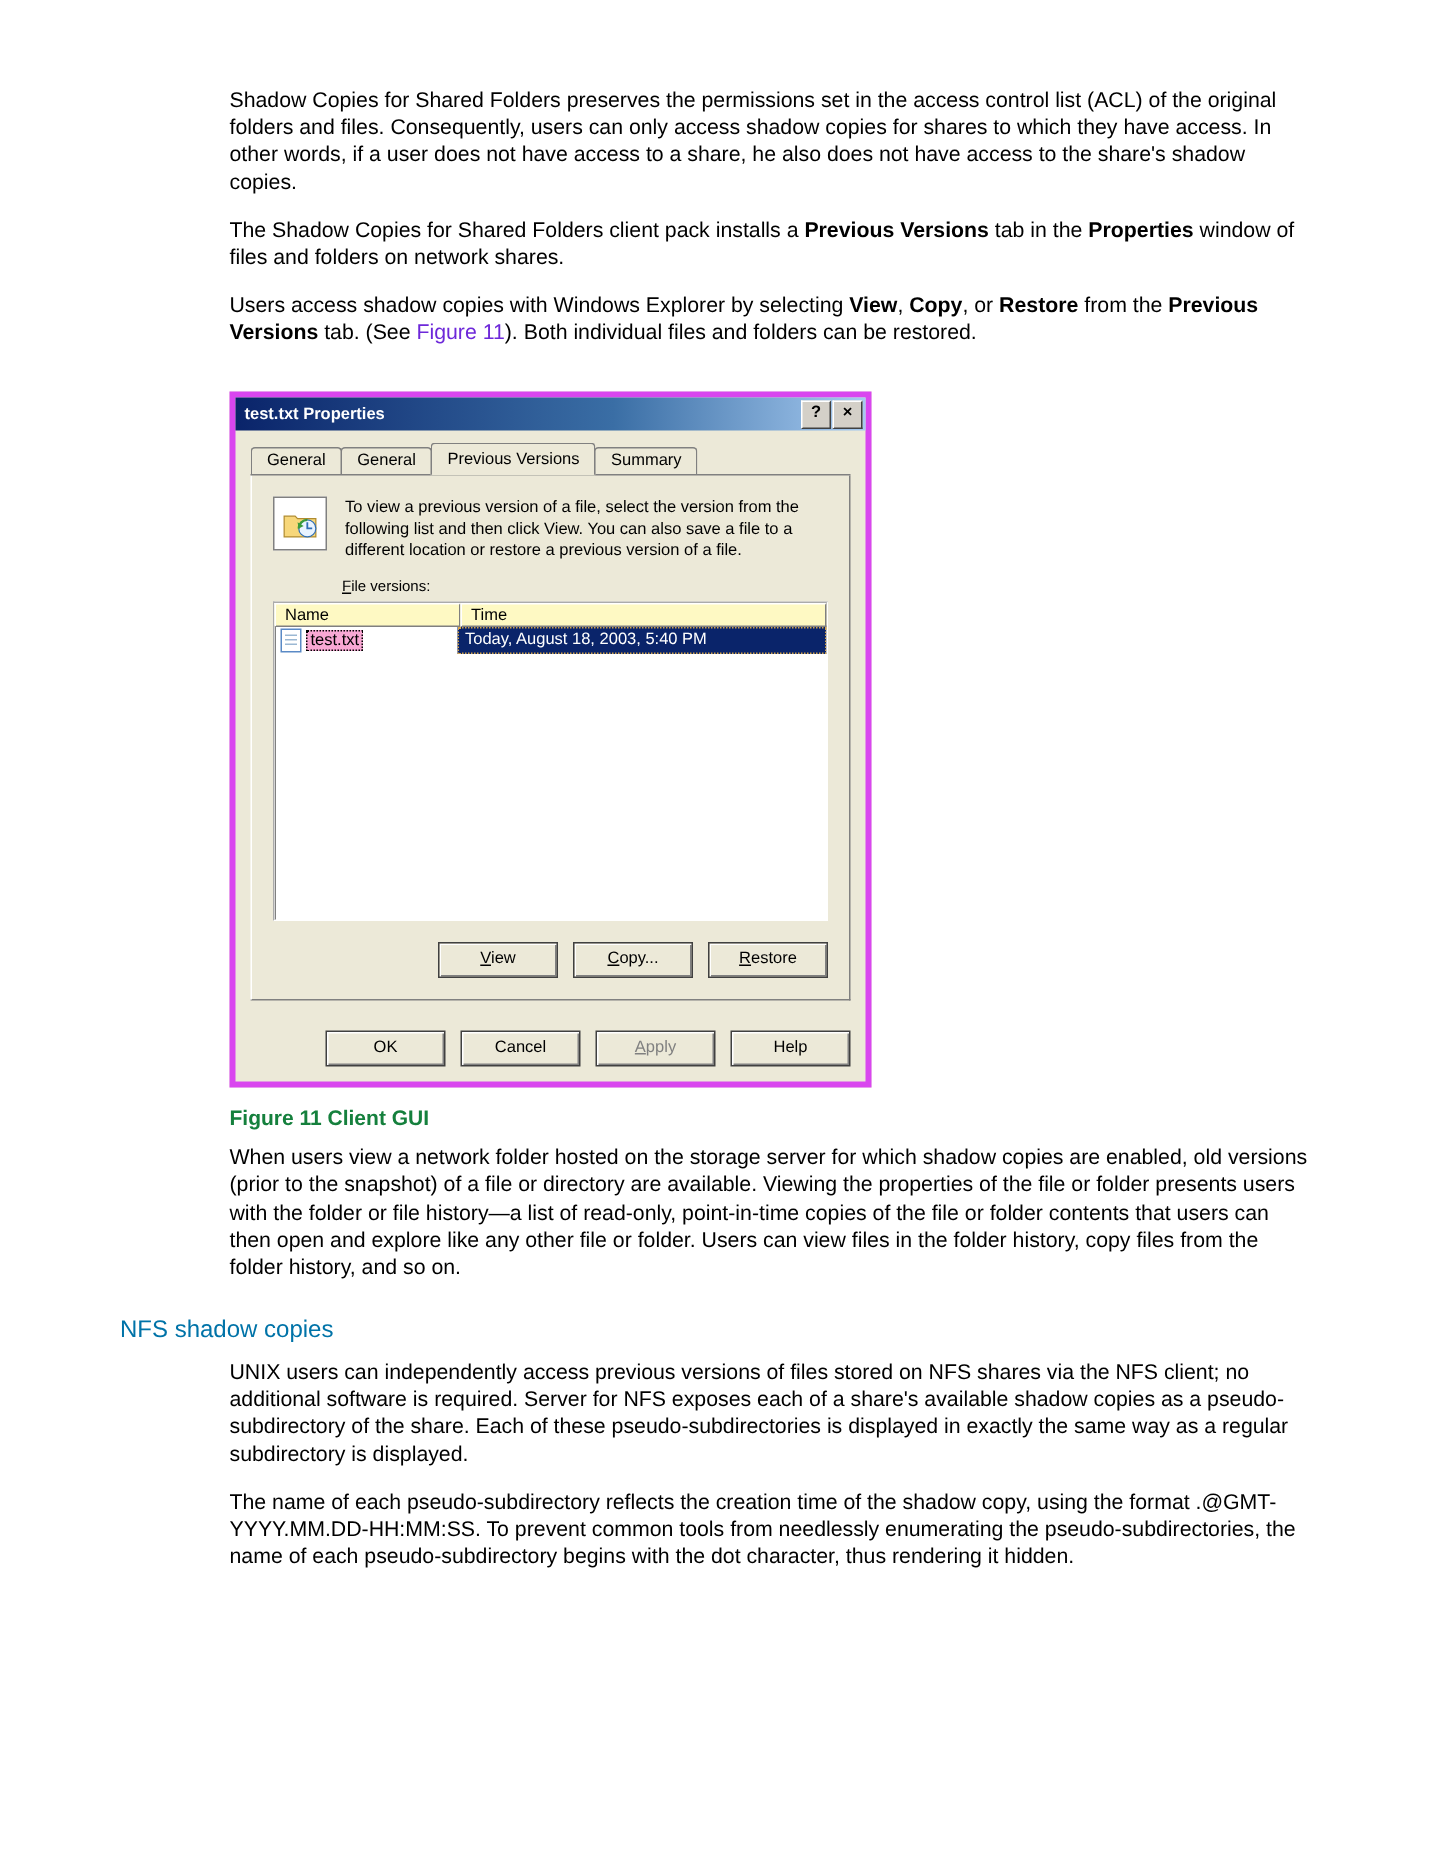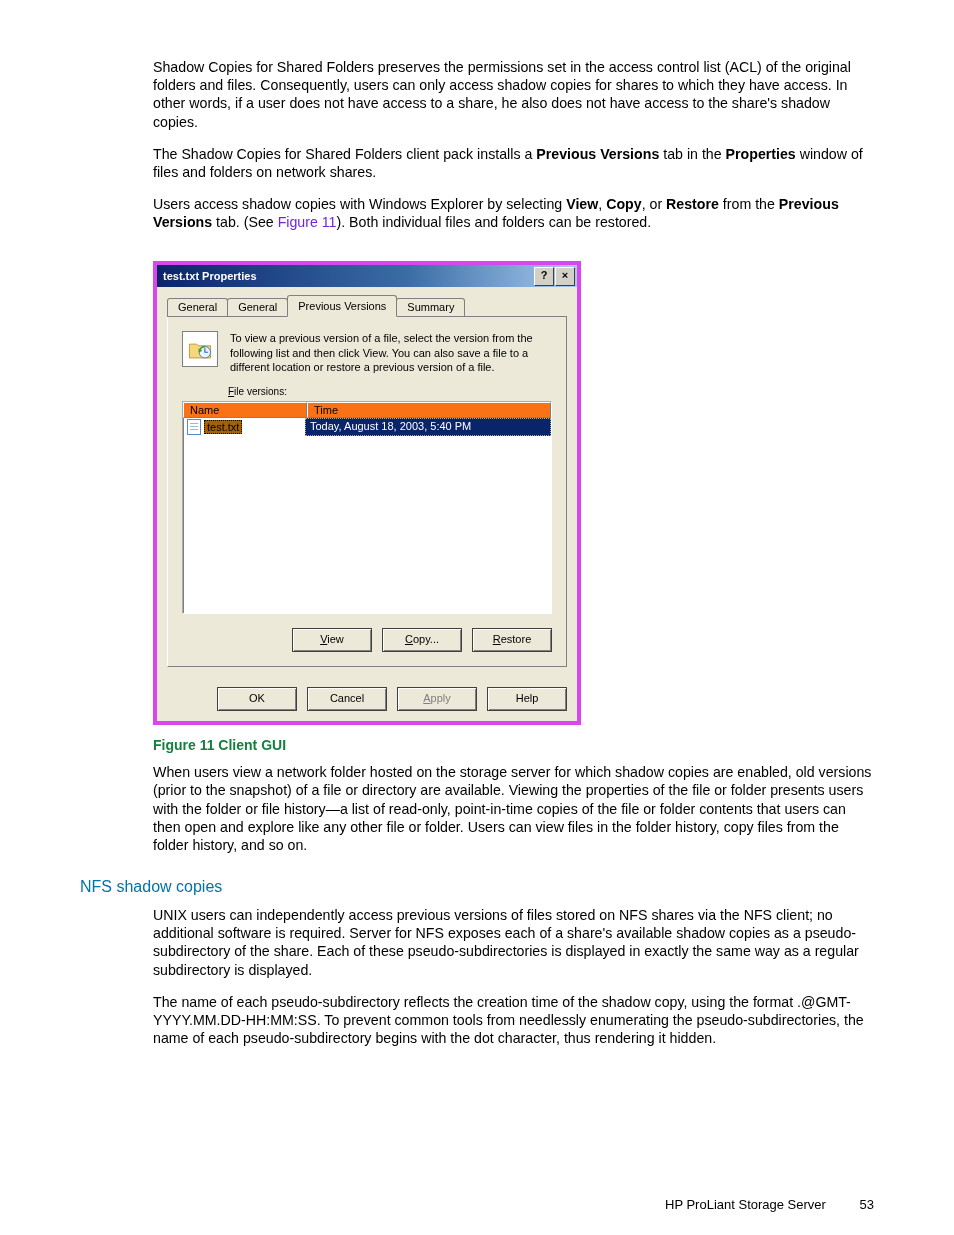--- a/index.html
+++ b/index.html
@@ -127,7 +127,7 @@
   .lv-col {
     border: 1px solid #808080;
     border-left-color:#fff; border-top-color:#fff;
-    background:#f97316;
+    background:#fef9c3;
     padding: 1px 6px;
     font-size:11px;
   }

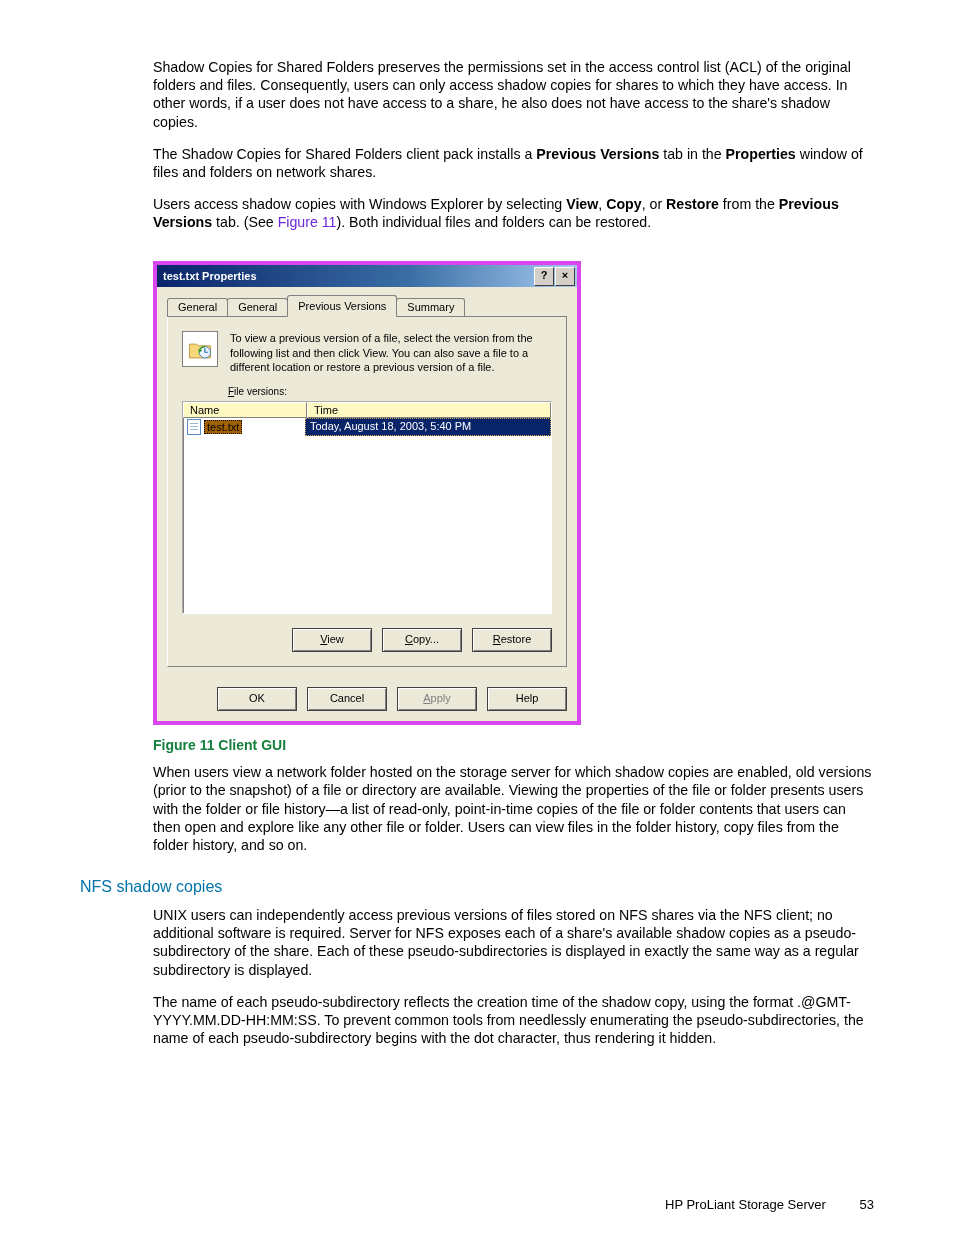--- a/index.html
+++ b/index.html
@@ -149,7 +149,7 @@
     box-shadow: 0 3px 0 #9bb8d3, 0 6px 0 #9bb8d3;
   }
   .lv-cell.name .fname {
-    background:#a16207; border:1px dotted #000; padding:0 2px;text-align:center;
+    background:#f9a8d4; border:1px dotted #000; padding:0 2px;text-align:center;
   }
   .lv-cell.time {
     flex:1; background:#0a246a; color:#fff; border:1px dotted #d6a54a;

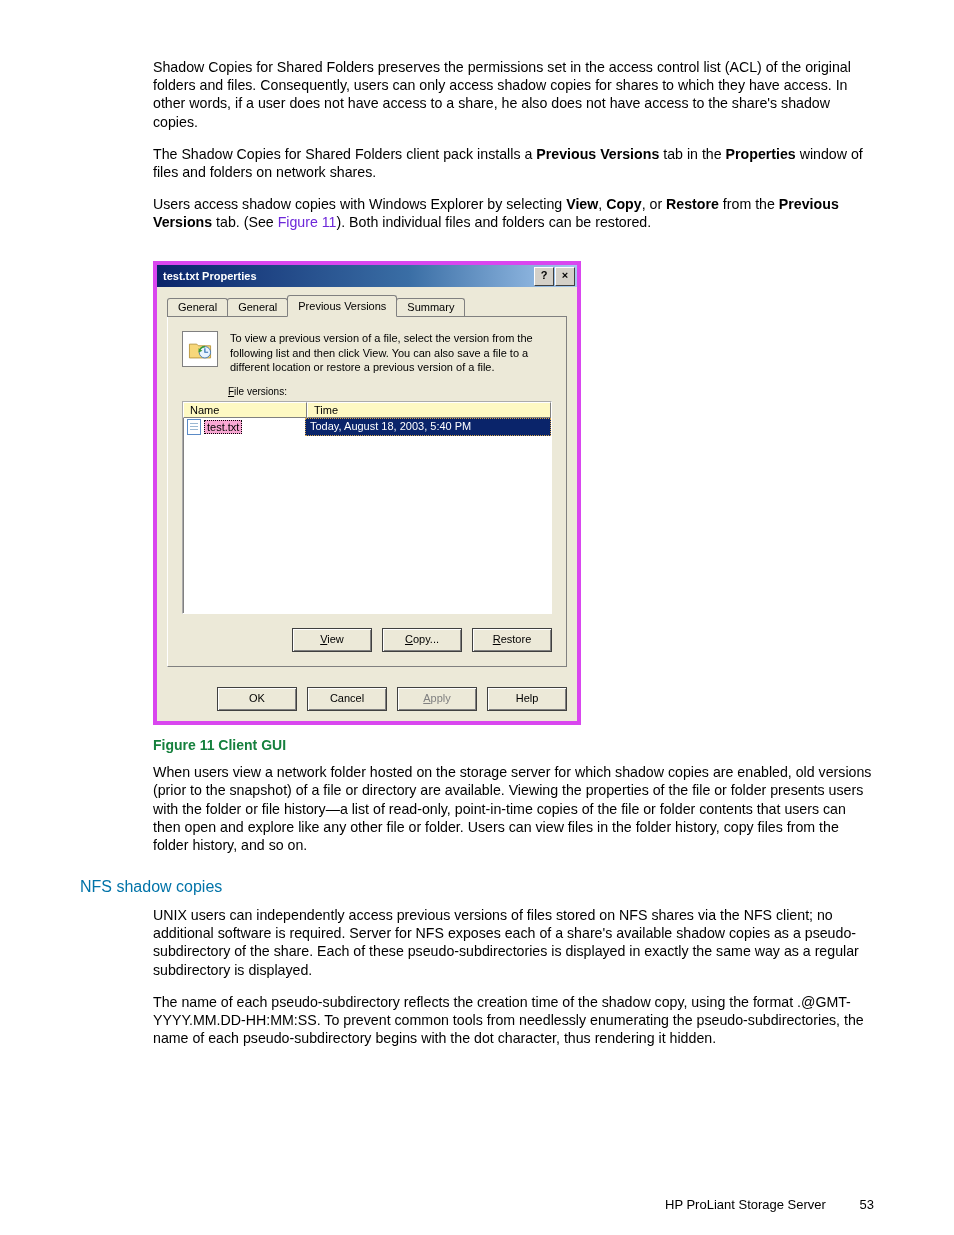--- a/index.html
+++ b/index.html
@@ -259,10 +259,6 @@
 
   <p class="body">The name of each pseudo-subdirectory reflects the creation time of the shadow copy, using the format .@GMT-YYYY.MM.DD-HH:MM:SS. To prevent common tools from needlessly enumerating the pseudo-subdirectories, the name of each pseudo-subdirectory begins with the dot character, thus rendering it hidden.</p>
 
-  <div class="footer">
-    <span>HP ProLiant Storage Server</span>
-    <span class="page-num">53</span>
-  </div>
 </div>
 
 </body></html>

